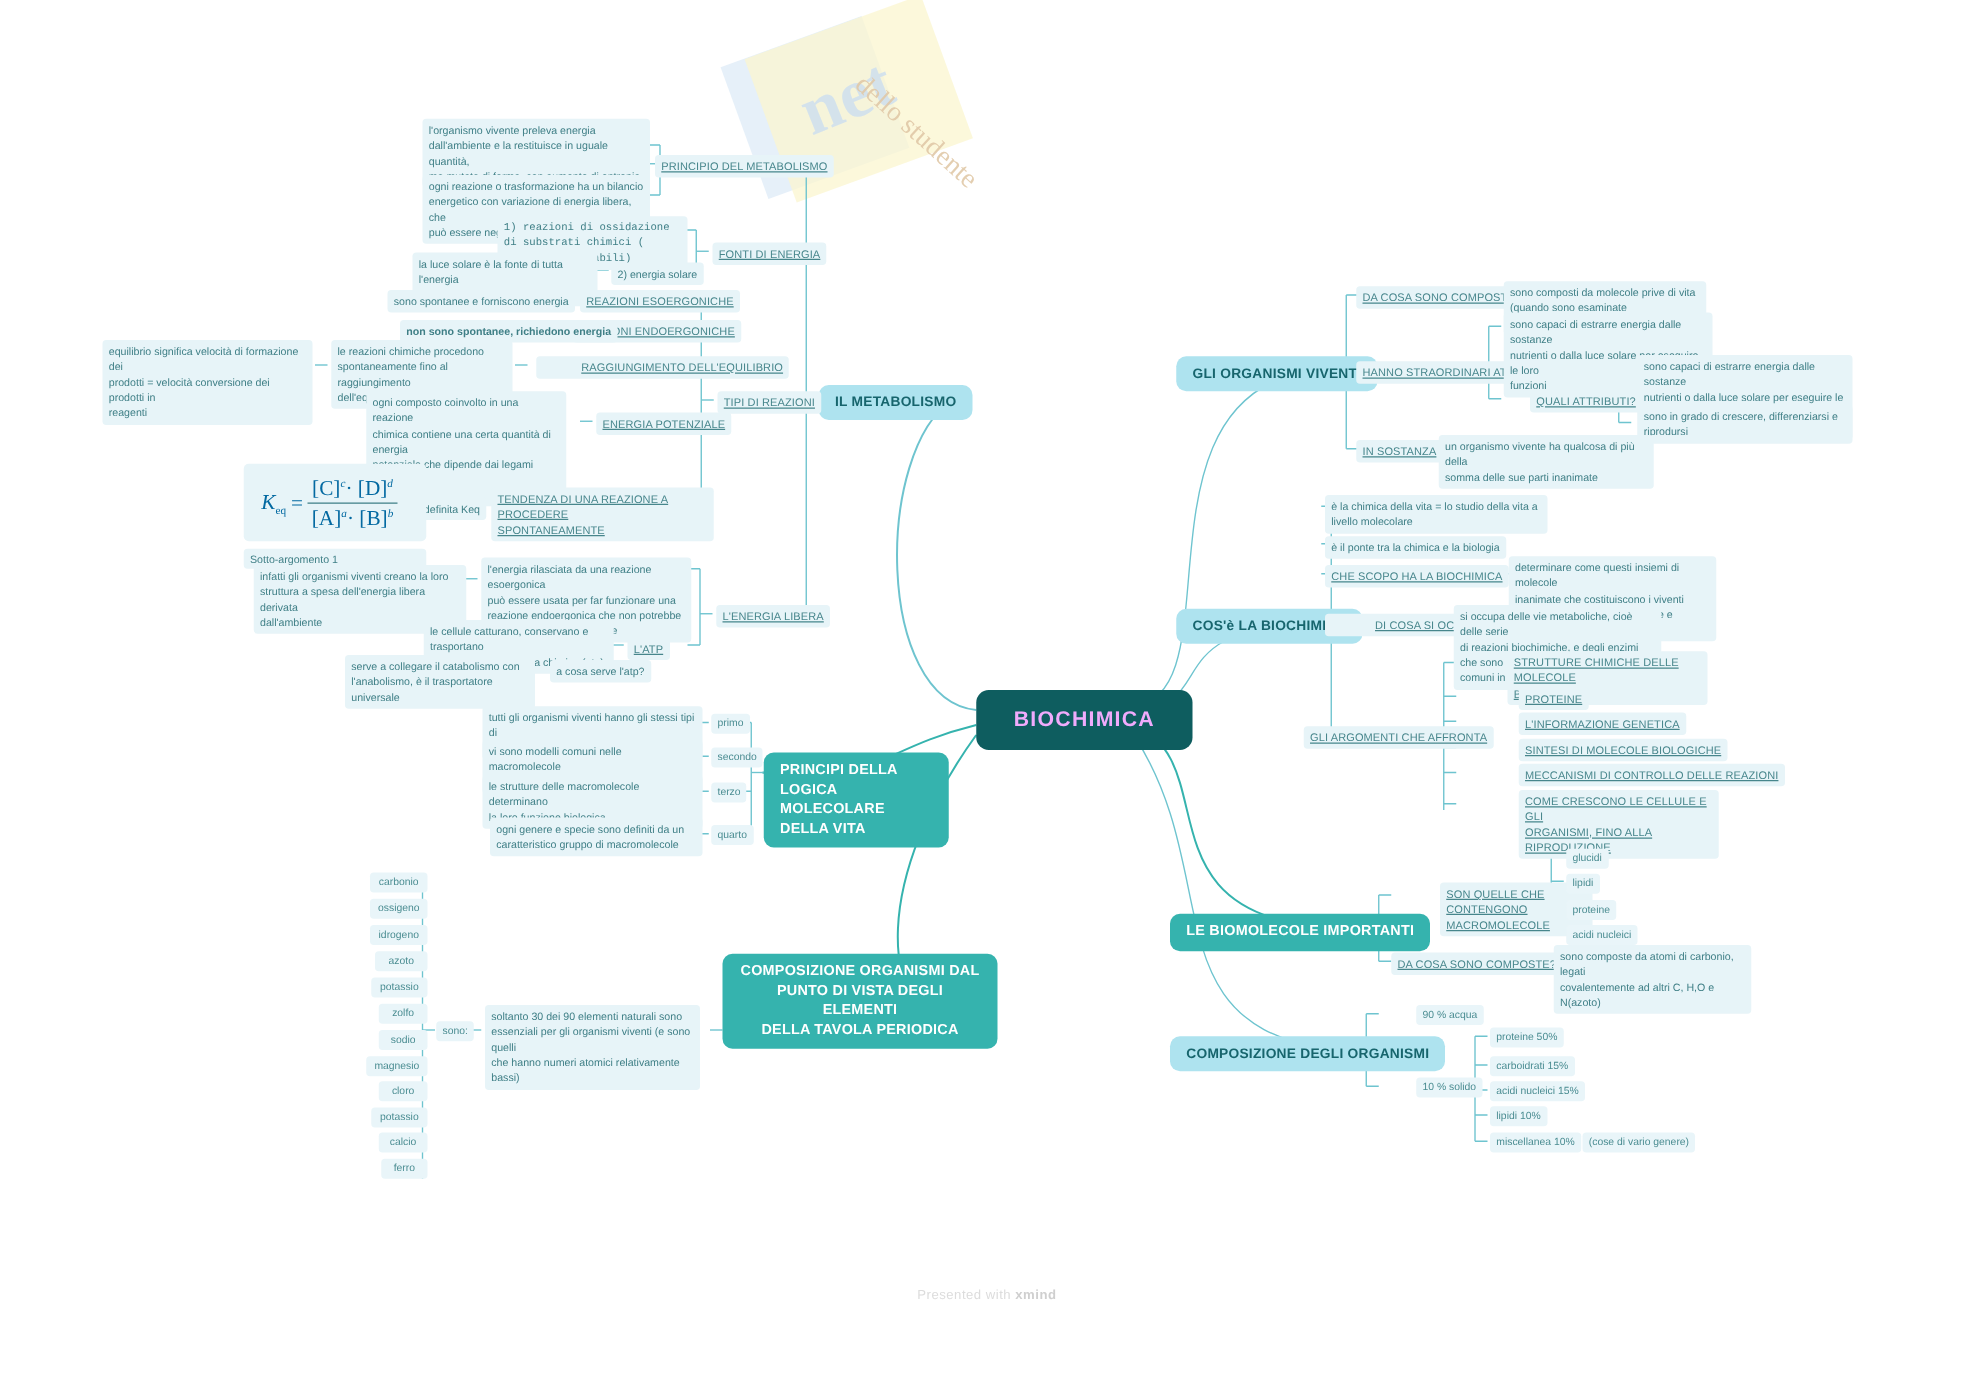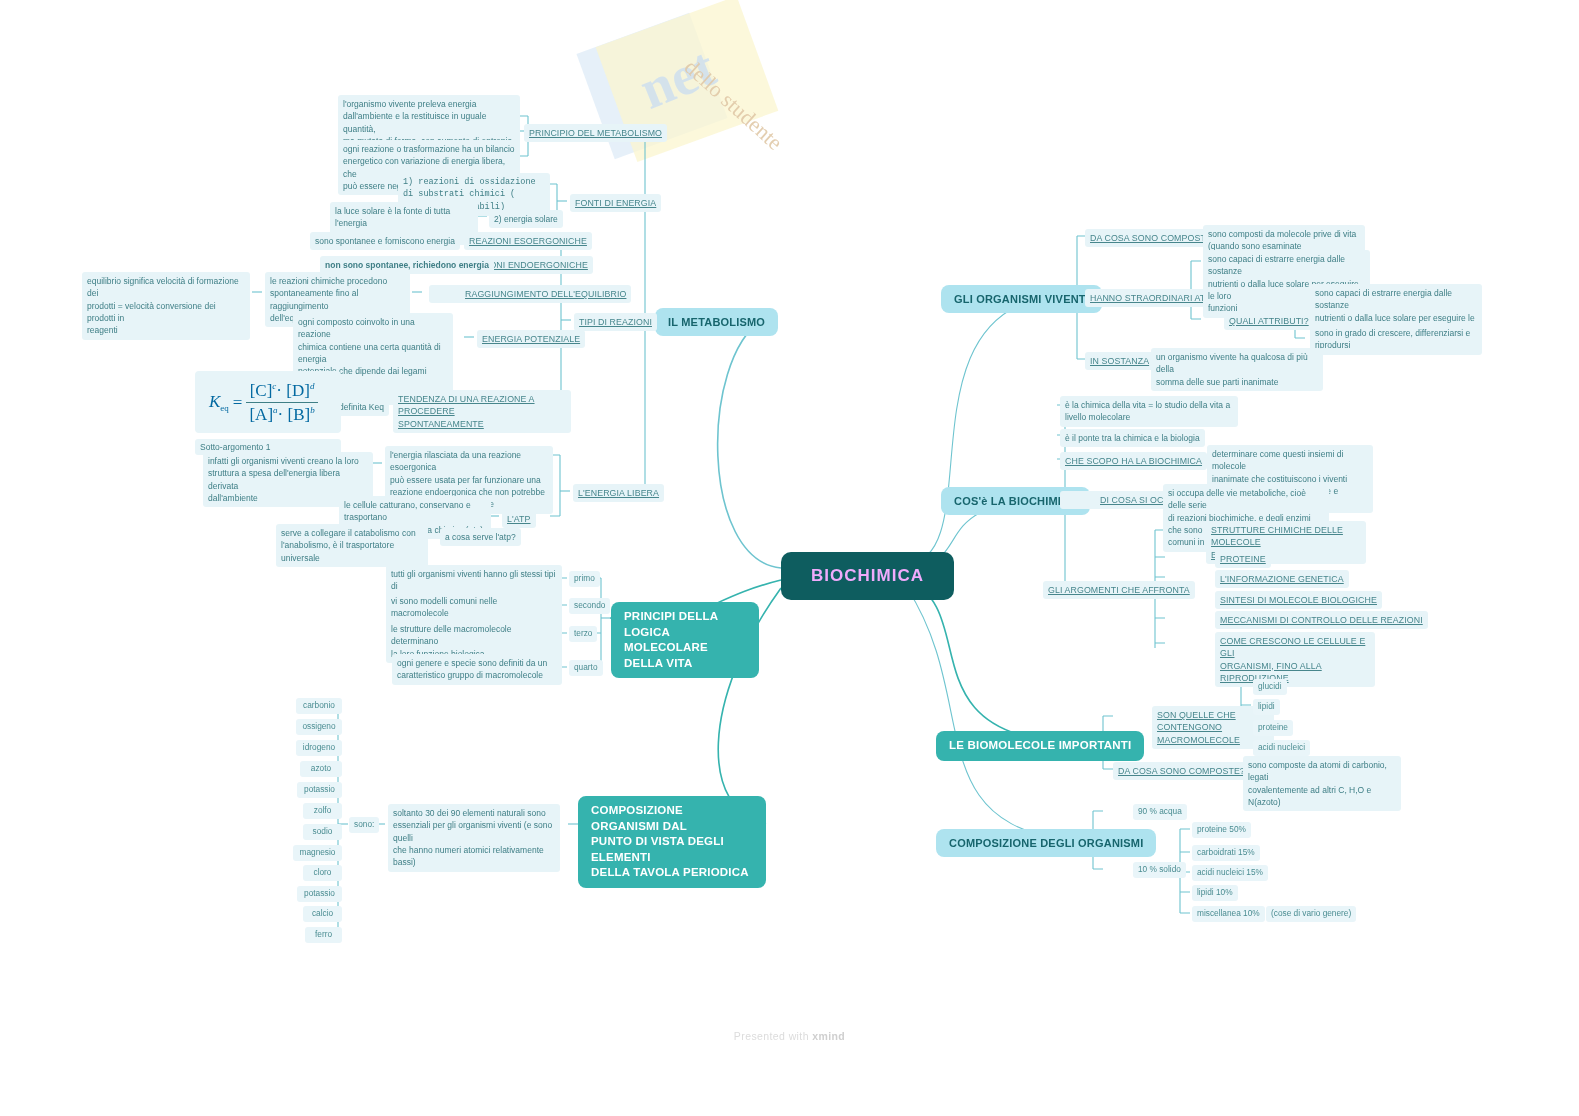--- a/index.html
+++ b/index.html
@@ -354,7 +354,7 @@
   <div class="node leaf" style="left:392px; top:654px; width:170px;">ogni genere e specie sono definiti da un
 caratteristico gruppo di macromolecole</div>
 
-  <div class="node pill-teal" style="left:578px; top:796px; width:188px;">COMPOSIZIONE ORGANISMI DAL
+  <div class="node pill-teal" style="left:578px; top:763px; width:220px;text-align:center;">COMPOSIZIONE ORGANISMI DAL
 PUNTO DI VISTA DEGLI ELEMENTI
 DELLA TAVOLA PERIODICA</div>
   <div class="node leaf" style="left:388px; top:804px; width:172px;">soltanto 30 dei 90 elementi naturali sono

